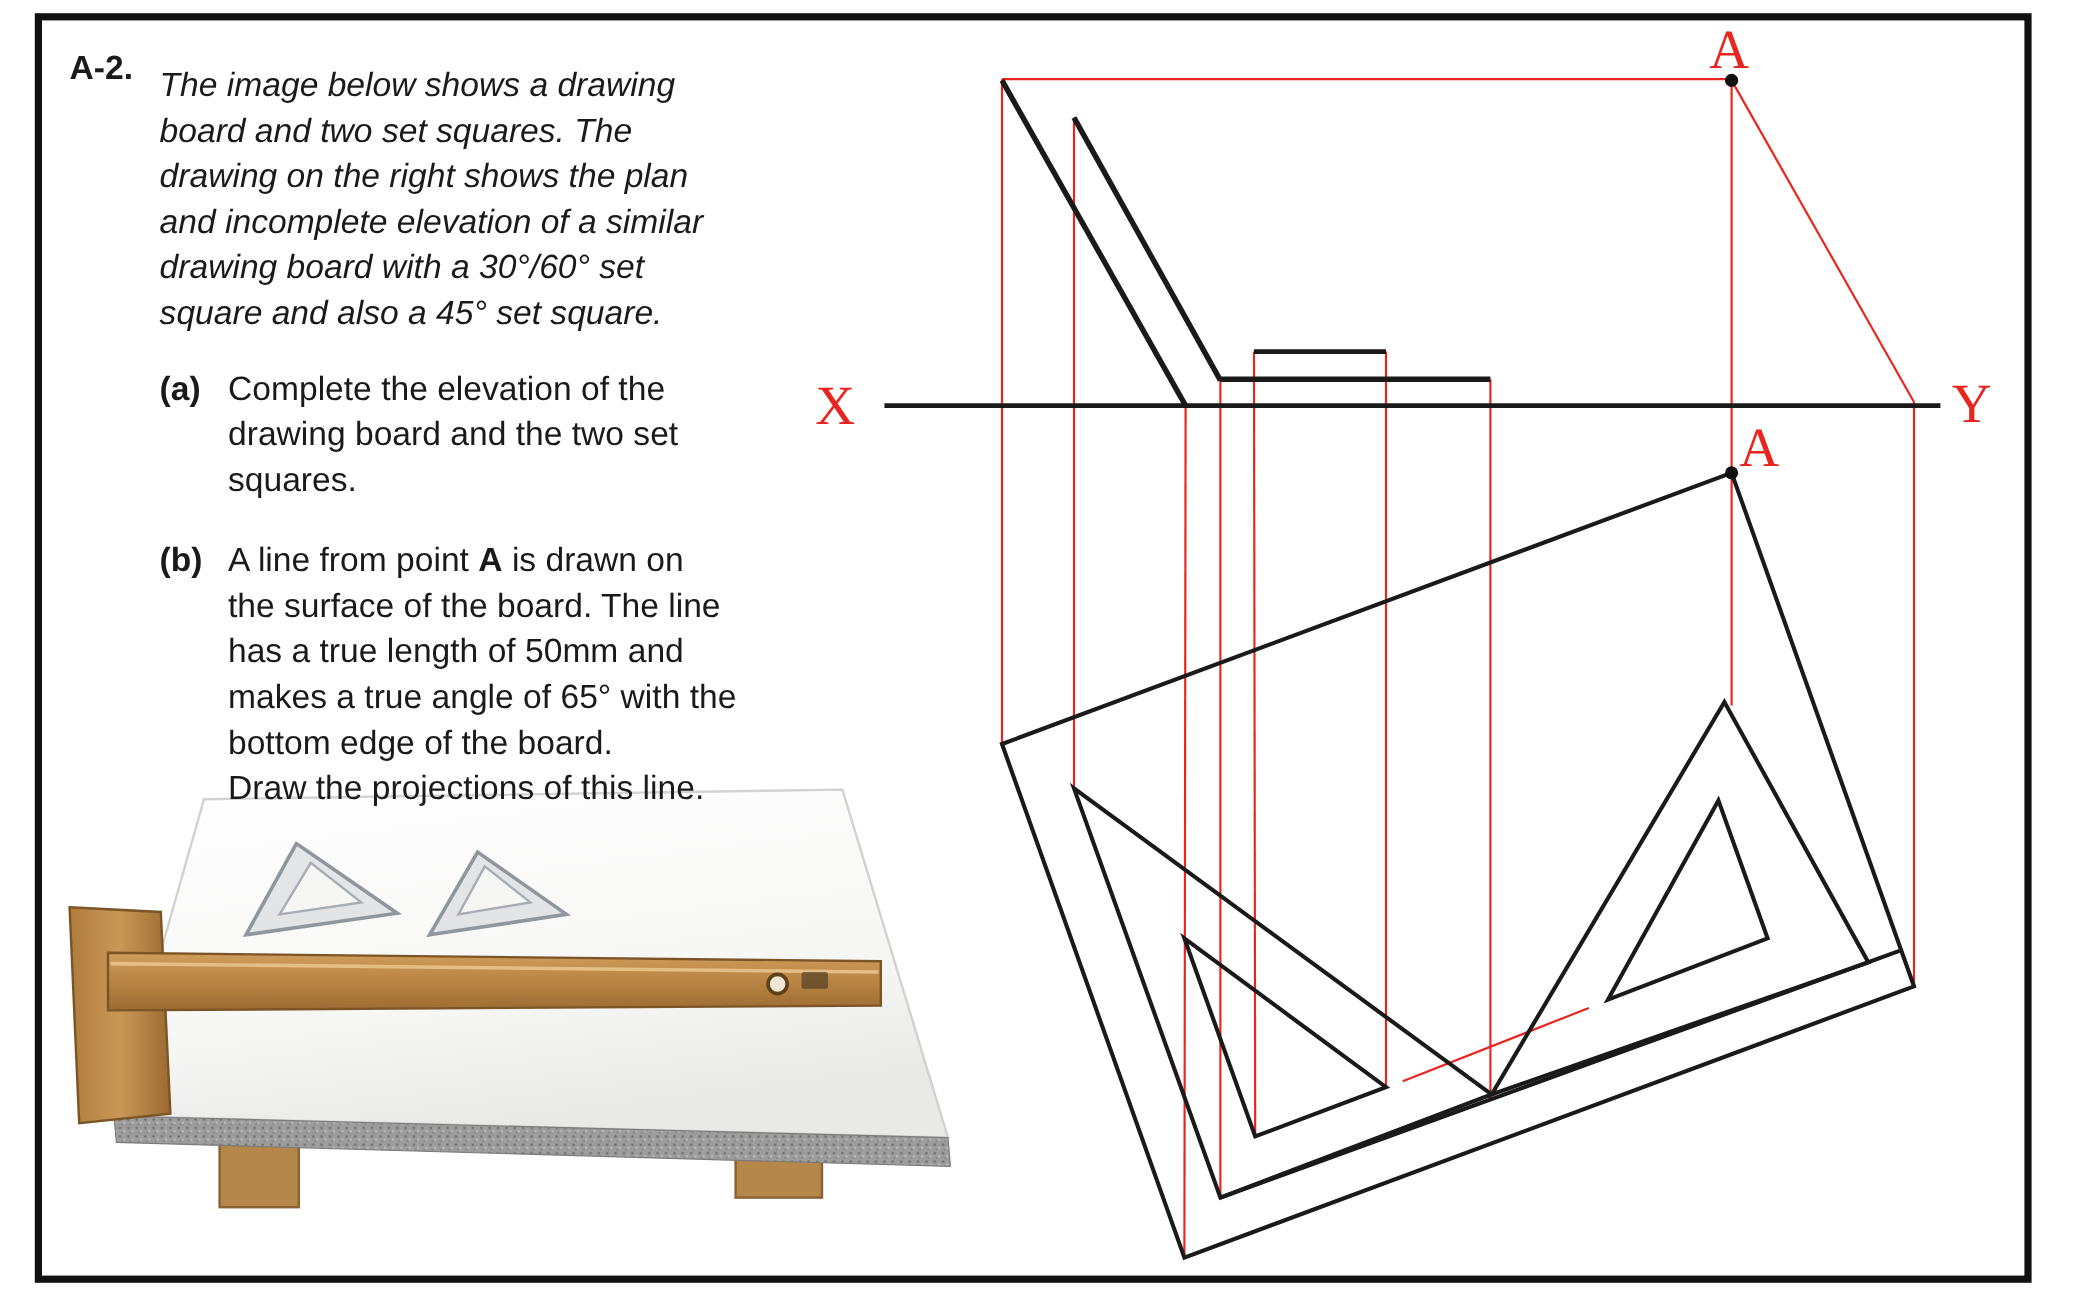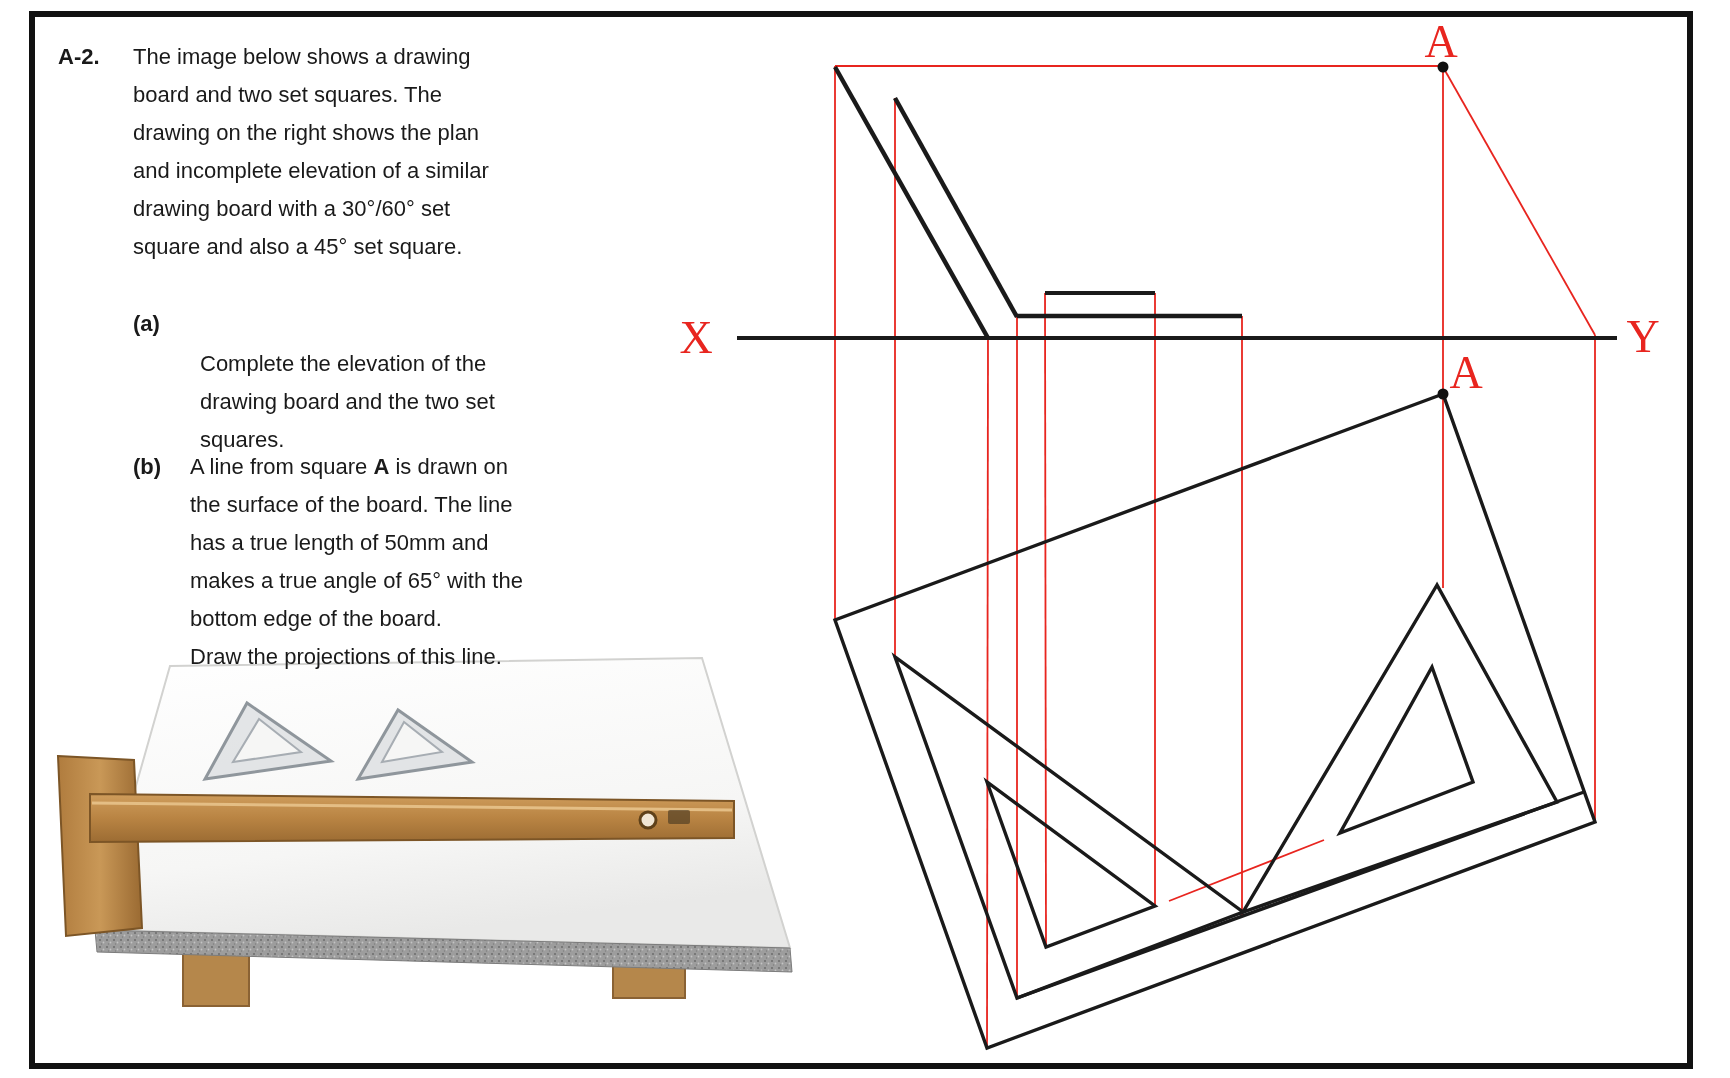--- a/index.html
+++ b/index.html
@@ -6,7 +6,7 @@
   #page{position:relative;width:1730px;height:1078px;background:#ffffff;overflow:hidden;
         font-family:"Liberation Sans",sans-serif;color:#1a1a1a;}
   #fig{position:absolute;left:0;top:0;width:1730px;height:1078px;}
-  .txt{position:absolute;font-size:22px;line-height:38px;white-space:pre-line;}
+  .txt{position:absolute;font-size:28px;line-height:38px;white-space:pre-line;}
   .qnum{font-weight:bold;}
   .blk{width:540px;}
   .serifLabel{font-family:"Liberation Serif",serif;}

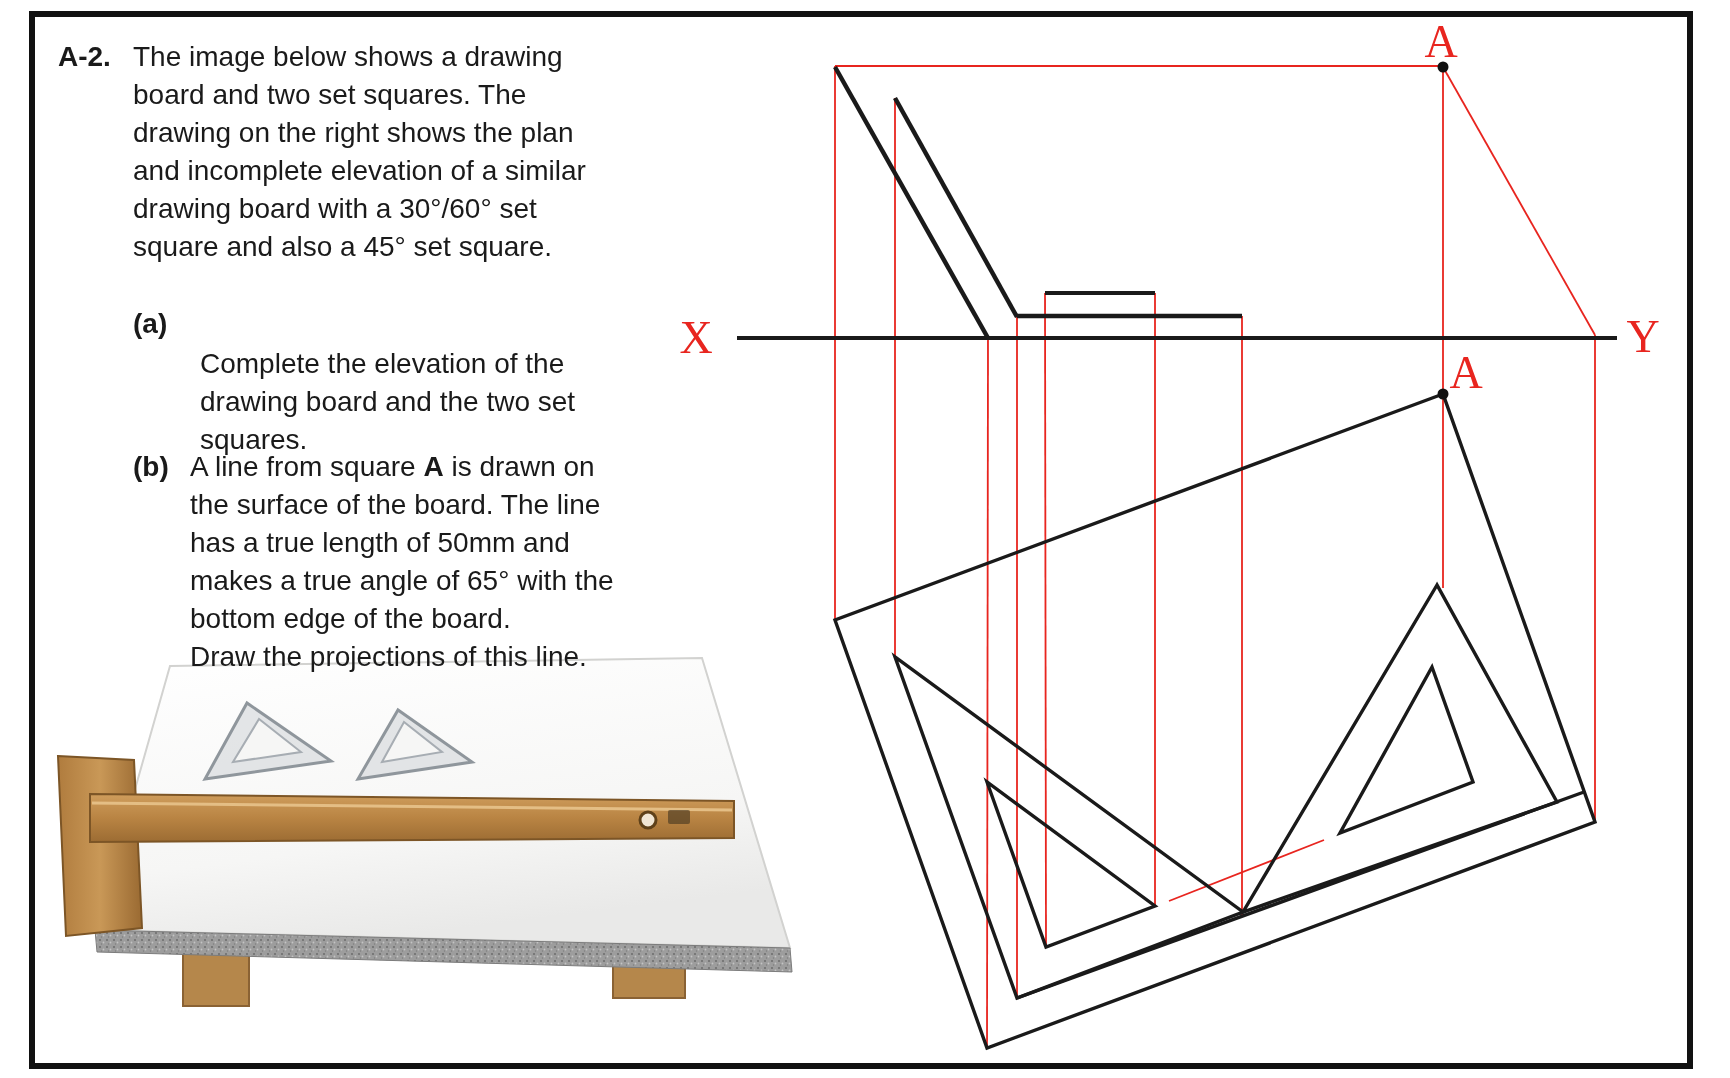--- a/index.html
+++ b/index.html
@@ -114,7 +114,7 @@
   </svg>
 
   <div class="txt qnum" style="left:58px;top:38px;">A-2.</div>
-  <div class="txt blk" style="left:133px;top:38px;">The image below shows a drawing
+  <div class="txt blk" style="left:133px;top:52px;font-style:italic;">The image below shows a drawing
 board and two set squares.  The
 drawing on the right shows the plan
 and incomplete elevation of a similar

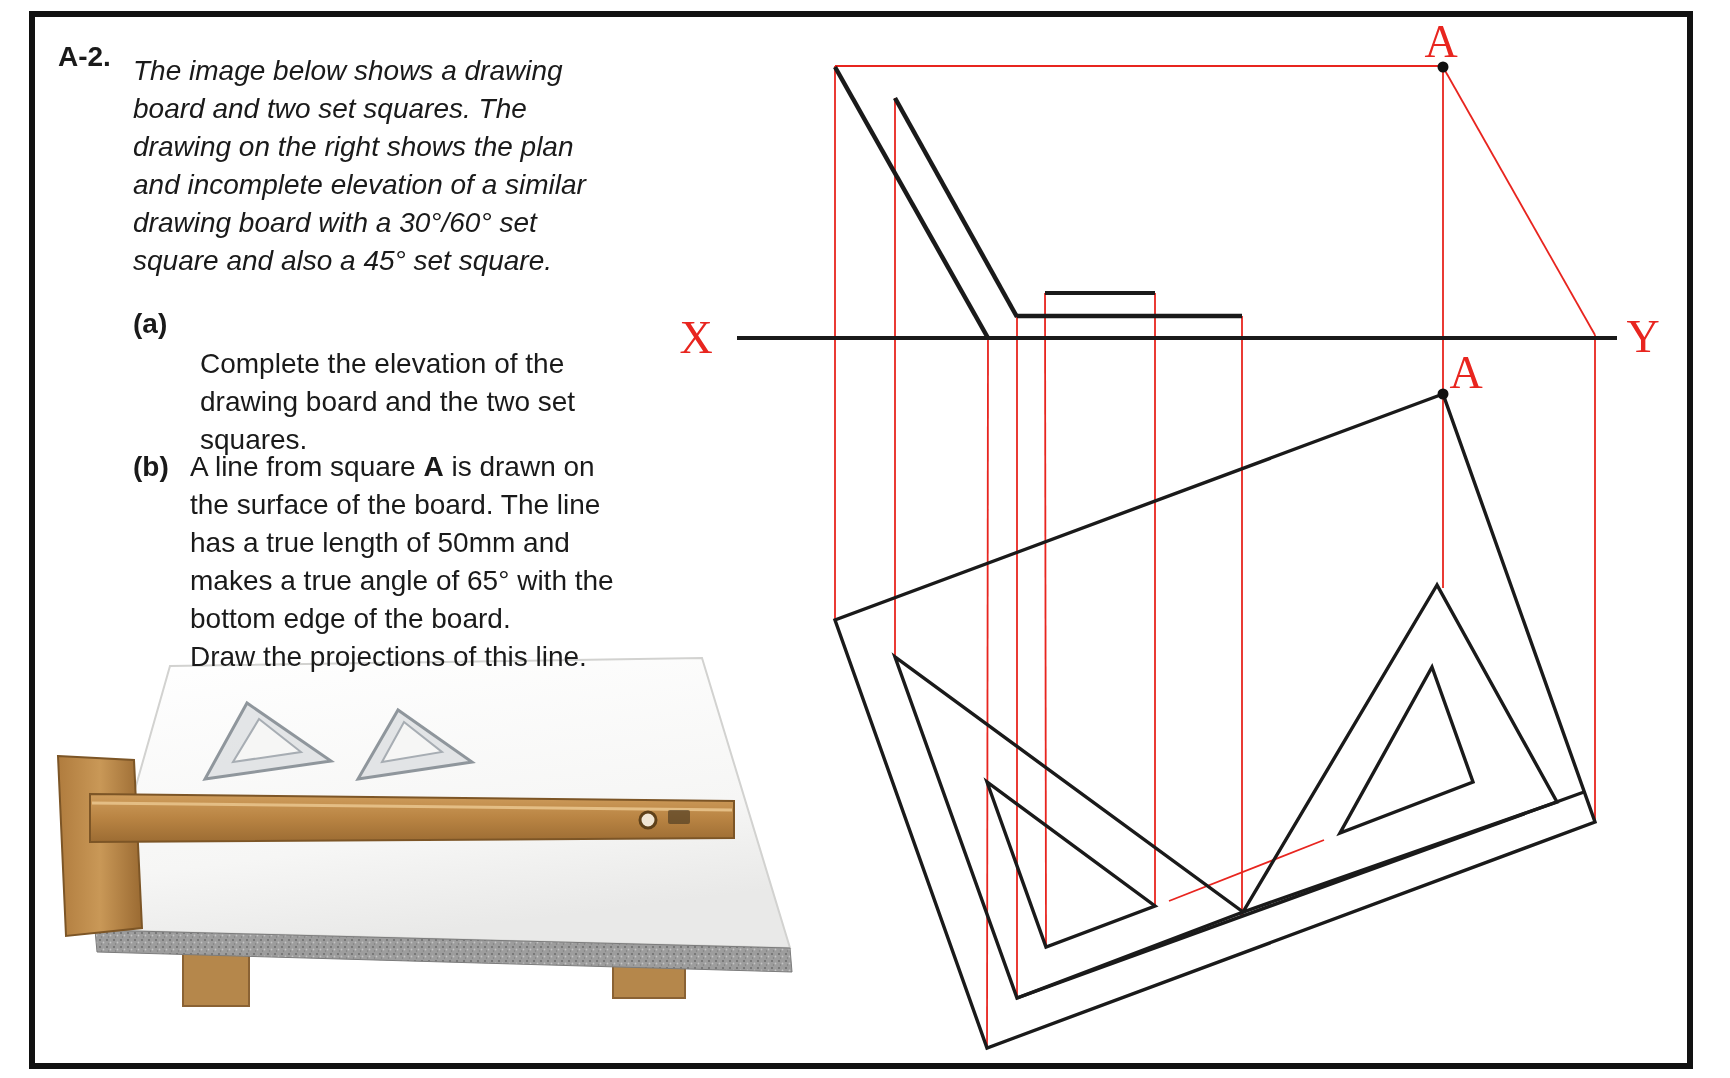--- a/index.html
+++ b/index.html
@@ -122,7 +122,7 @@
 square and also a 45° set square.</div>
 
   <div class="txt qnum" style="left:133px;top:305px;">(a)</div>
-  <div class="txt blk" style="left:200px;top:305px;margin-top:40px;">Complete the elevation of the
+  <div class="txt blk" style="left:190px;top:305px;">Complete the elevation of the
 drawing board and the two set
 squares.</div>
 

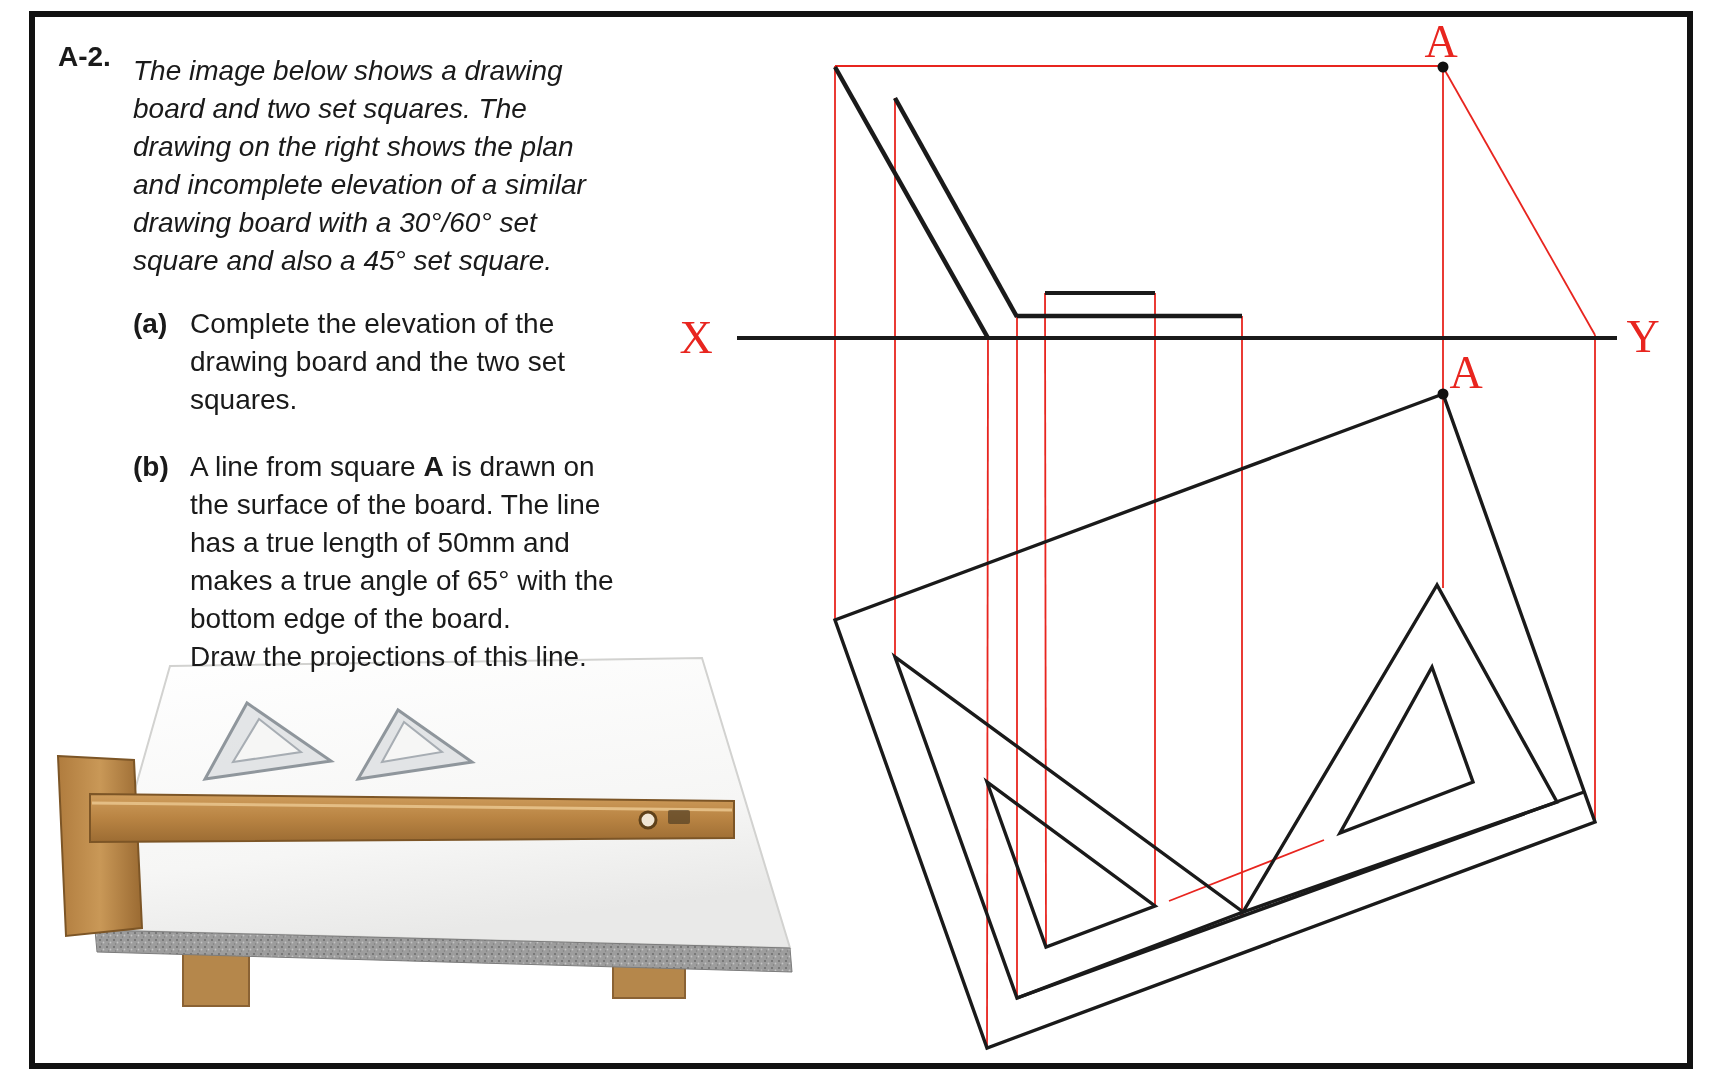--- a/index.html
+++ b/index.html
@@ -127,7 +127,7 @@
 squares.</div>
 
   <div class="txt qnum" style="left:133px;top:448px;">(b)</div>
-  <div class="txt blk" style="left:190px;top:448px;width:450px;"><span>A line from square </span><b>A</b><span> is drawn on
+  <div class="txt blk" style="left:190px;top:448px;width:450px;"><span>A line from point </span><b>A</b><span> is drawn on
 the surface of the board.  The line
 has a true length of 50mm and
 makes a true angle of 65° with the

